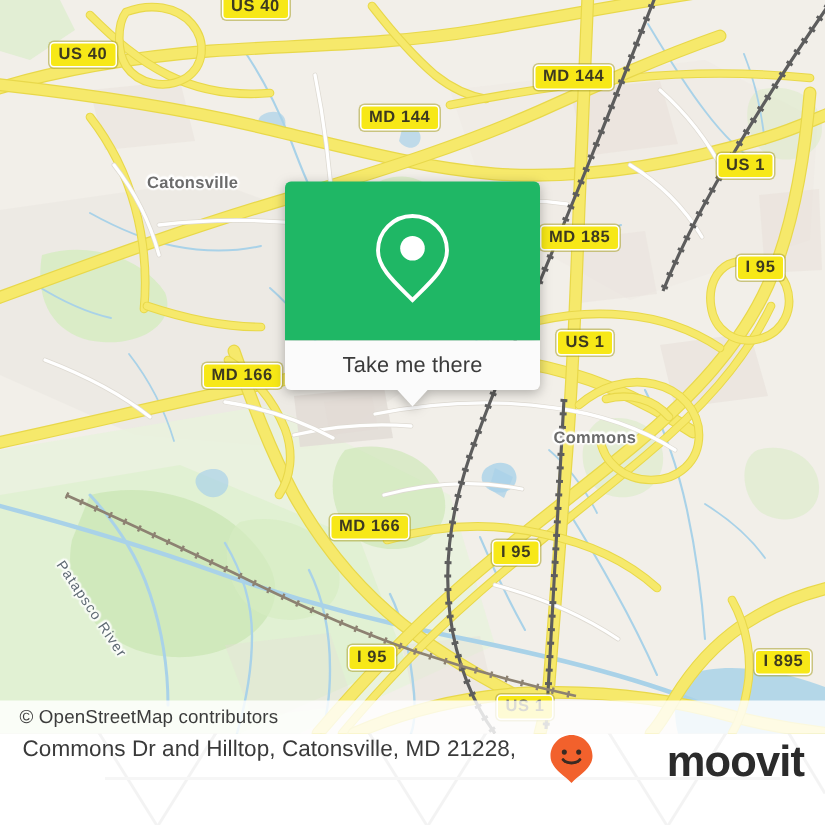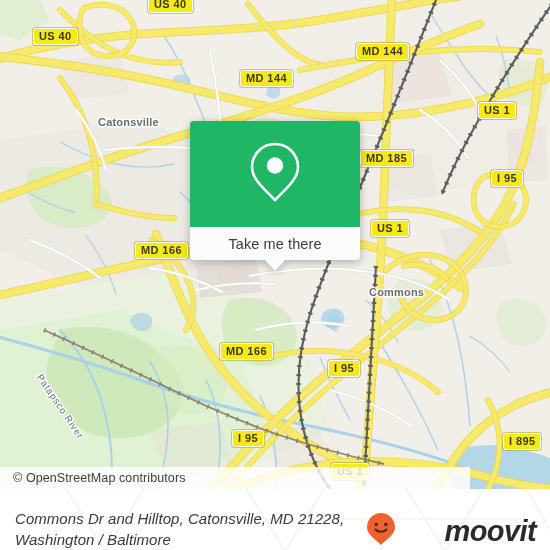--- a/index.html
+++ b/index.html
@@ -83,7 +83,7 @@
 
   
   #attribution {
-    position:absolute; left:0; top:467px; width:470px; height:22px;
+    position:absolute; left:0; top:467px; width:550px; height:22px;
     background:rgba(255,255,255,.82);
     display:flex; align-items:center;
   }

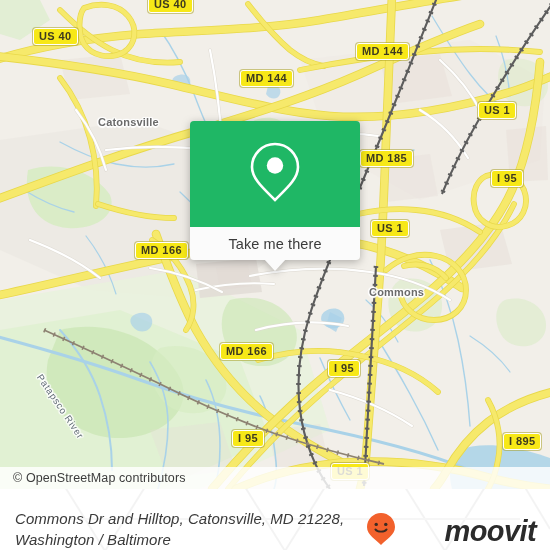--- a/index.html
+++ b/index.html
@@ -101,9 +101,8 @@
   }
   #footer-inner {
     position:relative; height:100%;
-    display:flex; align-items:flex-end; justify-content:space-between;
+    display:flex; align-items:flex-start; justify-content:space-between;
     padding:0 14px 0 15px;
-    font-style:italic;
   }
   #footer-title {
     font-size:15px; line-height:21px; color:#3a3a3a; max-width:400px;

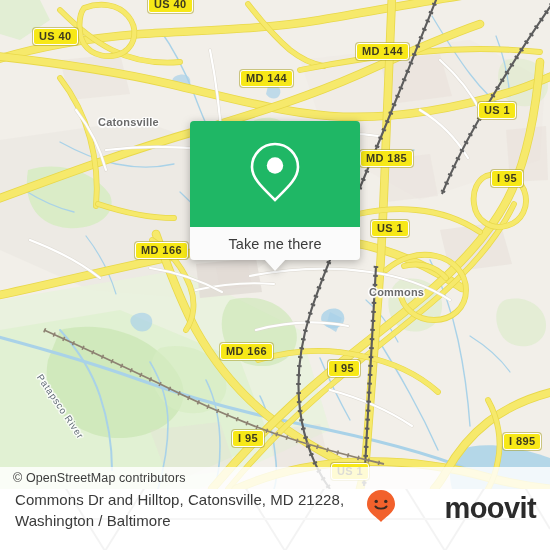--- a/index.html
+++ b/index.html
@@ -357,7 +357,6 @@
   <div id="footer-inner">
     <div id="footer-title">
       <span>Commons Dr and Hilltop, Catonsville, MD 21228,</span><br>
-      <span>Washington / Baltimore</span>
     </div>
 
     <div id="brand">

